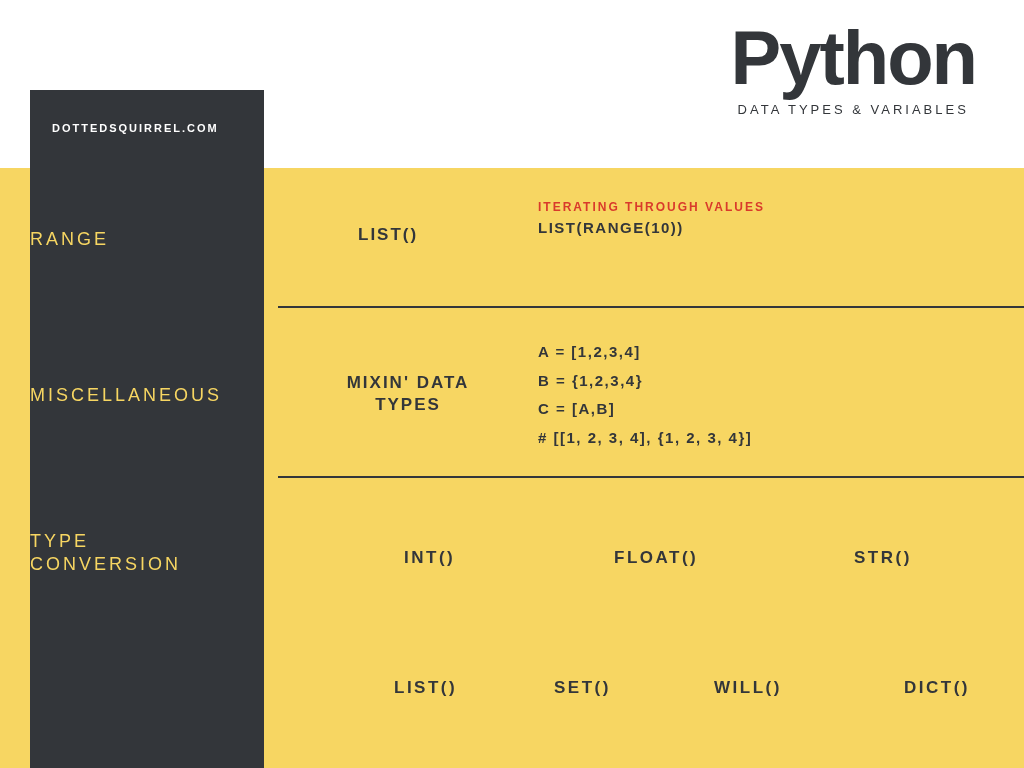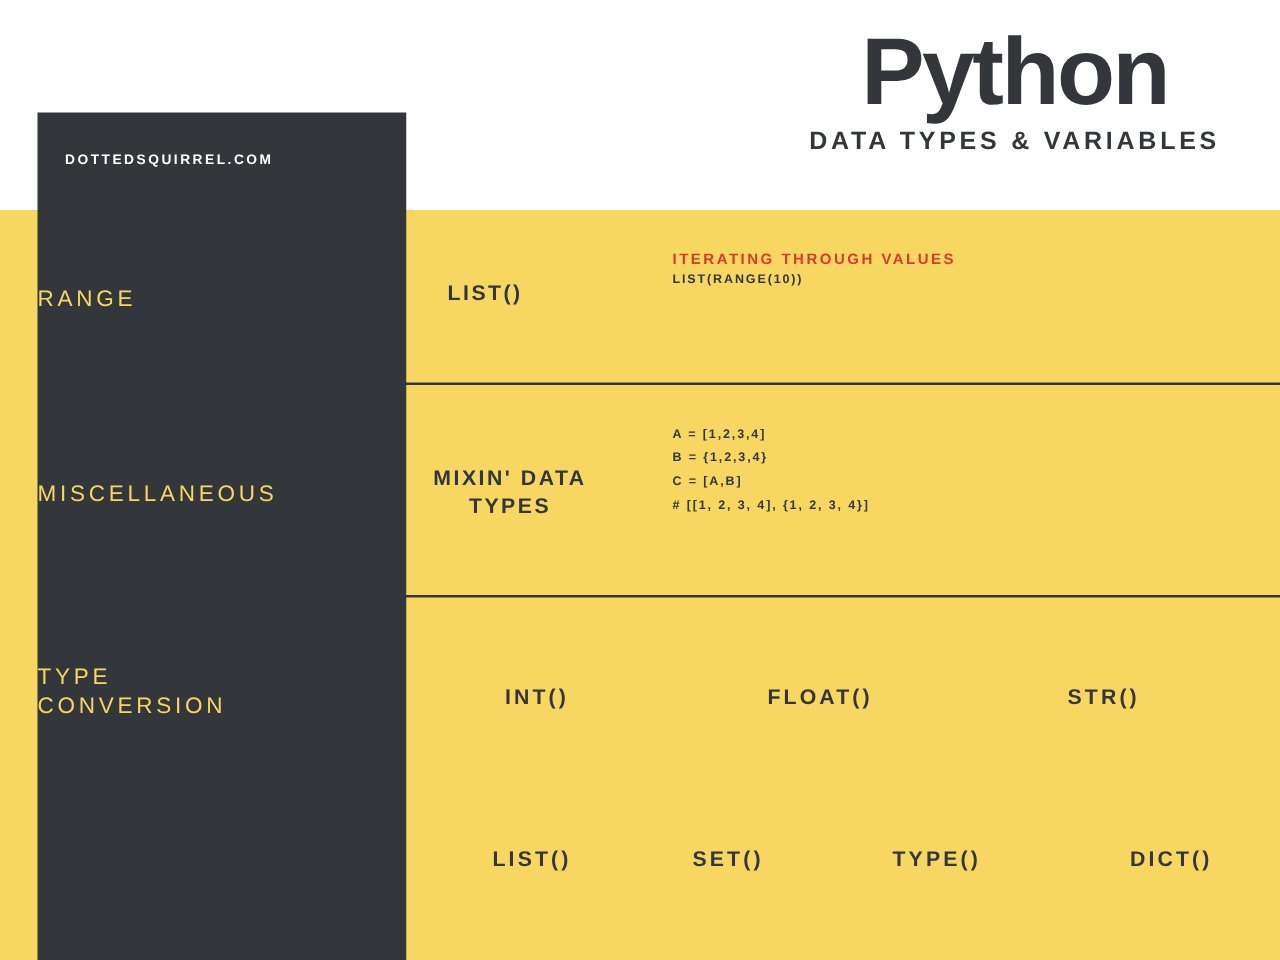--- a/index.html
+++ b/index.html
@@ -25,8 +25,8 @@
     line-height: 1;
   }
   .subtitle {
-    font-size: 20px;
-    font-weight: 700;
+    font-size: 13px;
+    font-weight: 400;
     color: #33363a;
     letter-spacing: 3px;
     margin-top: 6px;

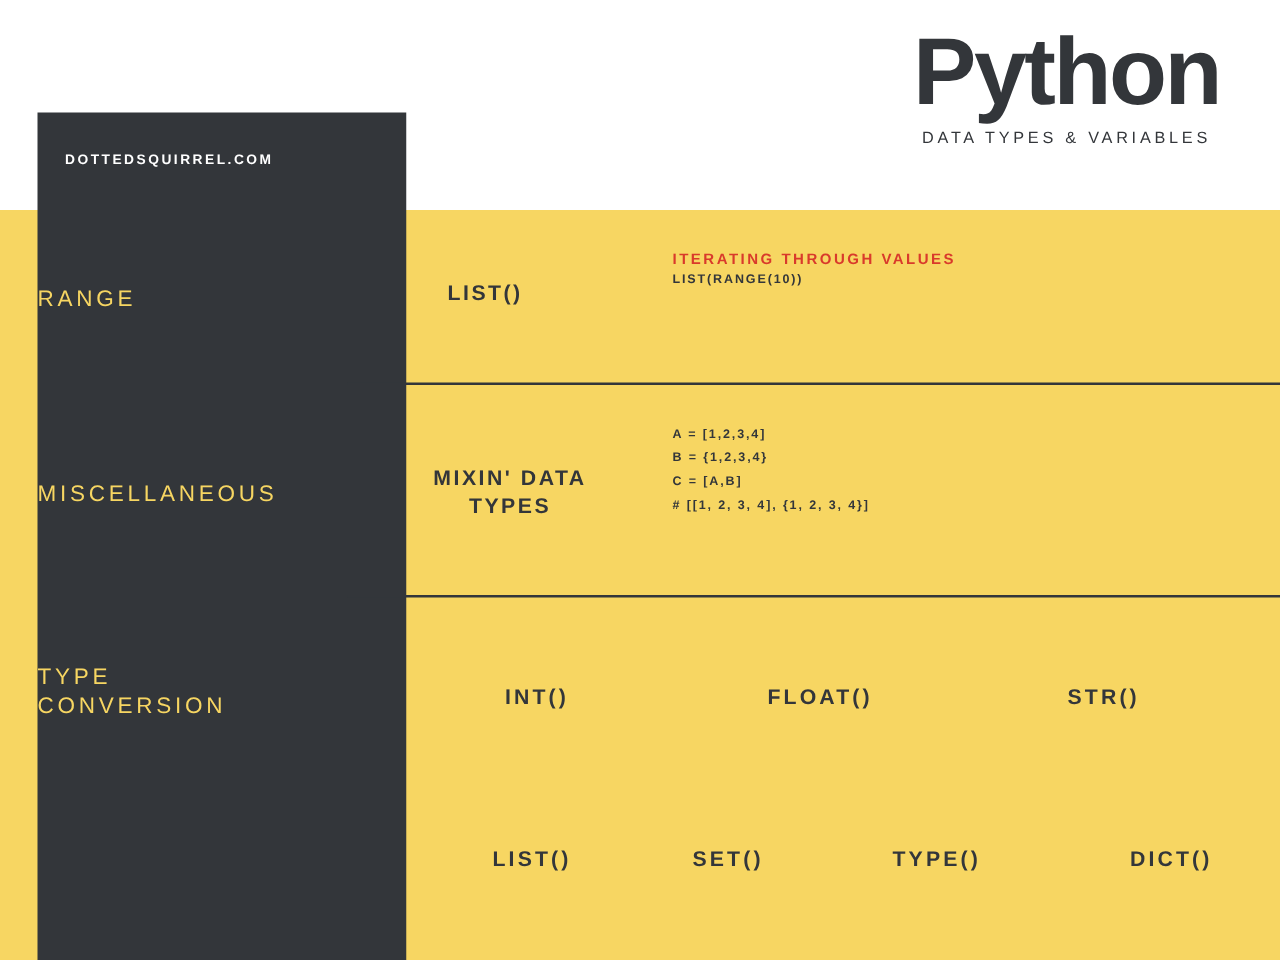--- a/index.html
+++ b/index.html
@@ -43,7 +43,7 @@
     position: absolute;
     top: 90px;
     left: 30px;
-    width: 295px;
+    width: 234px;
     height: 678px;
     background: #33363a;
     color: #ffffff;

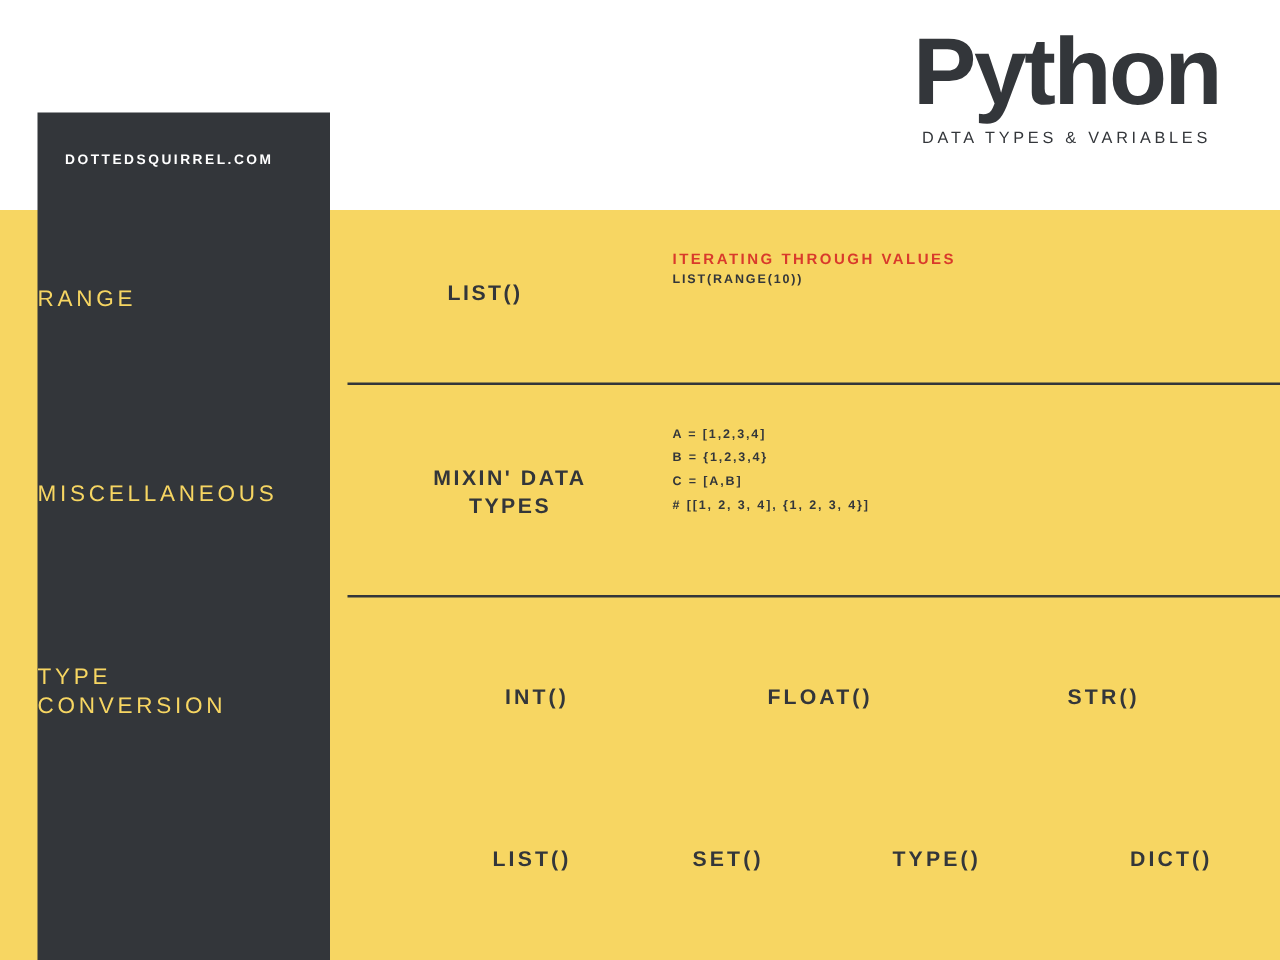--- a/index.html
+++ b/index.html
@@ -98,7 +98,7 @@
     color: #d93a2b;
   }
   .code-line {
-    font-size: 10px;
+    font-size: 15px;
     font-weight: 900;
     letter-spacing: 1.5px;
     color: #33363a;

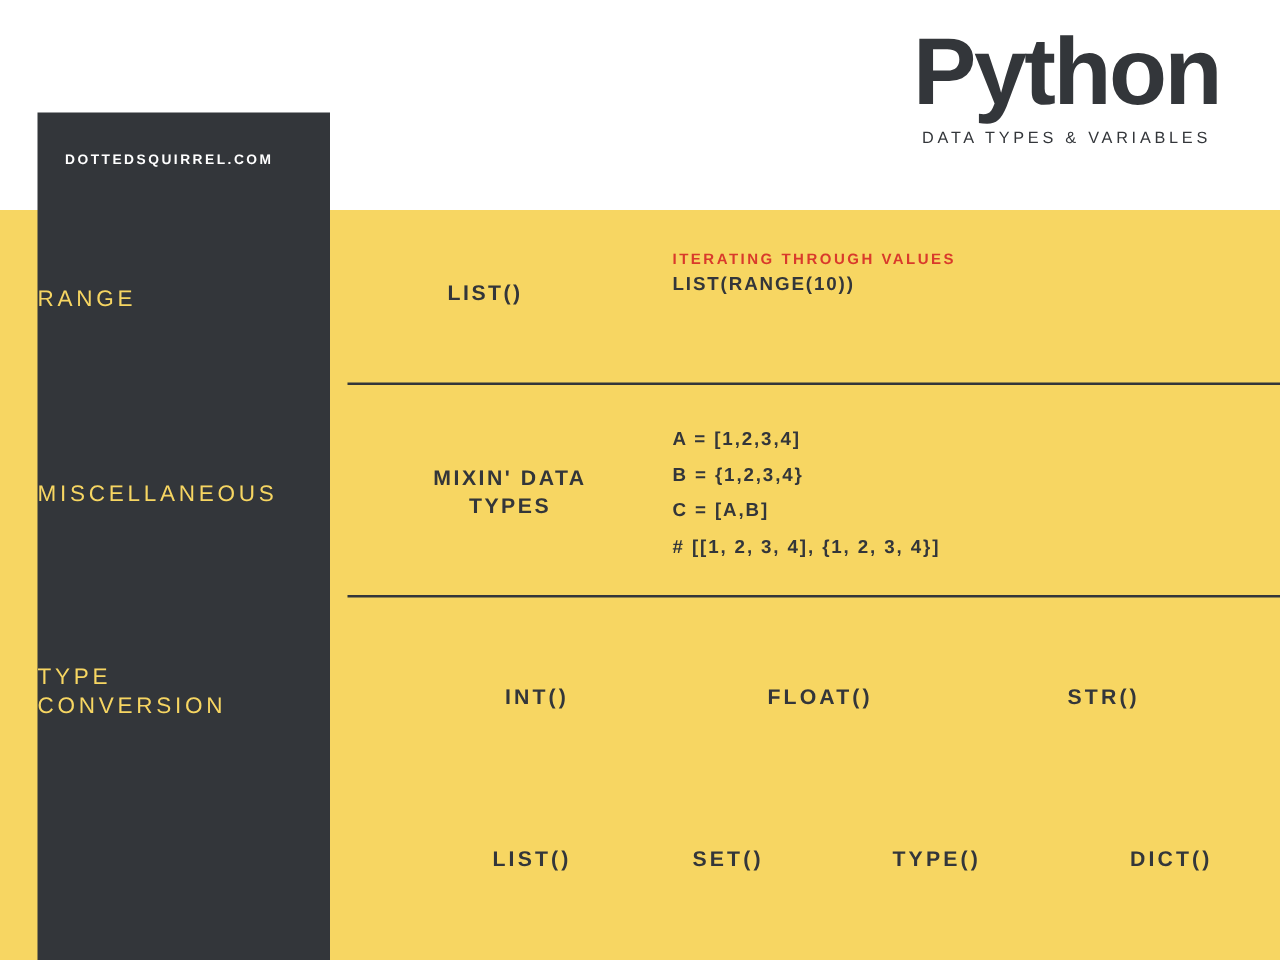--- a/index.html
+++ b/index.html
@@ -161,7 +161,7 @@
     <div class="conv" style="top:70px; left:540px;">STR()</div>
     <div class="conv" style="top:200px; left:80px;">LIST()</div>
     <div class="conv" style="top:200px; left:240px;">SET()</div>
-    <div class="conv" style="top:200px; left:400px;">TYPE()</div>
+    <div class="conv" style="top:200px; left:400px;">WILL()</div>
     <div class="conv" style="top:200px; left:590px;">DICT()</div>
   </div>
 

